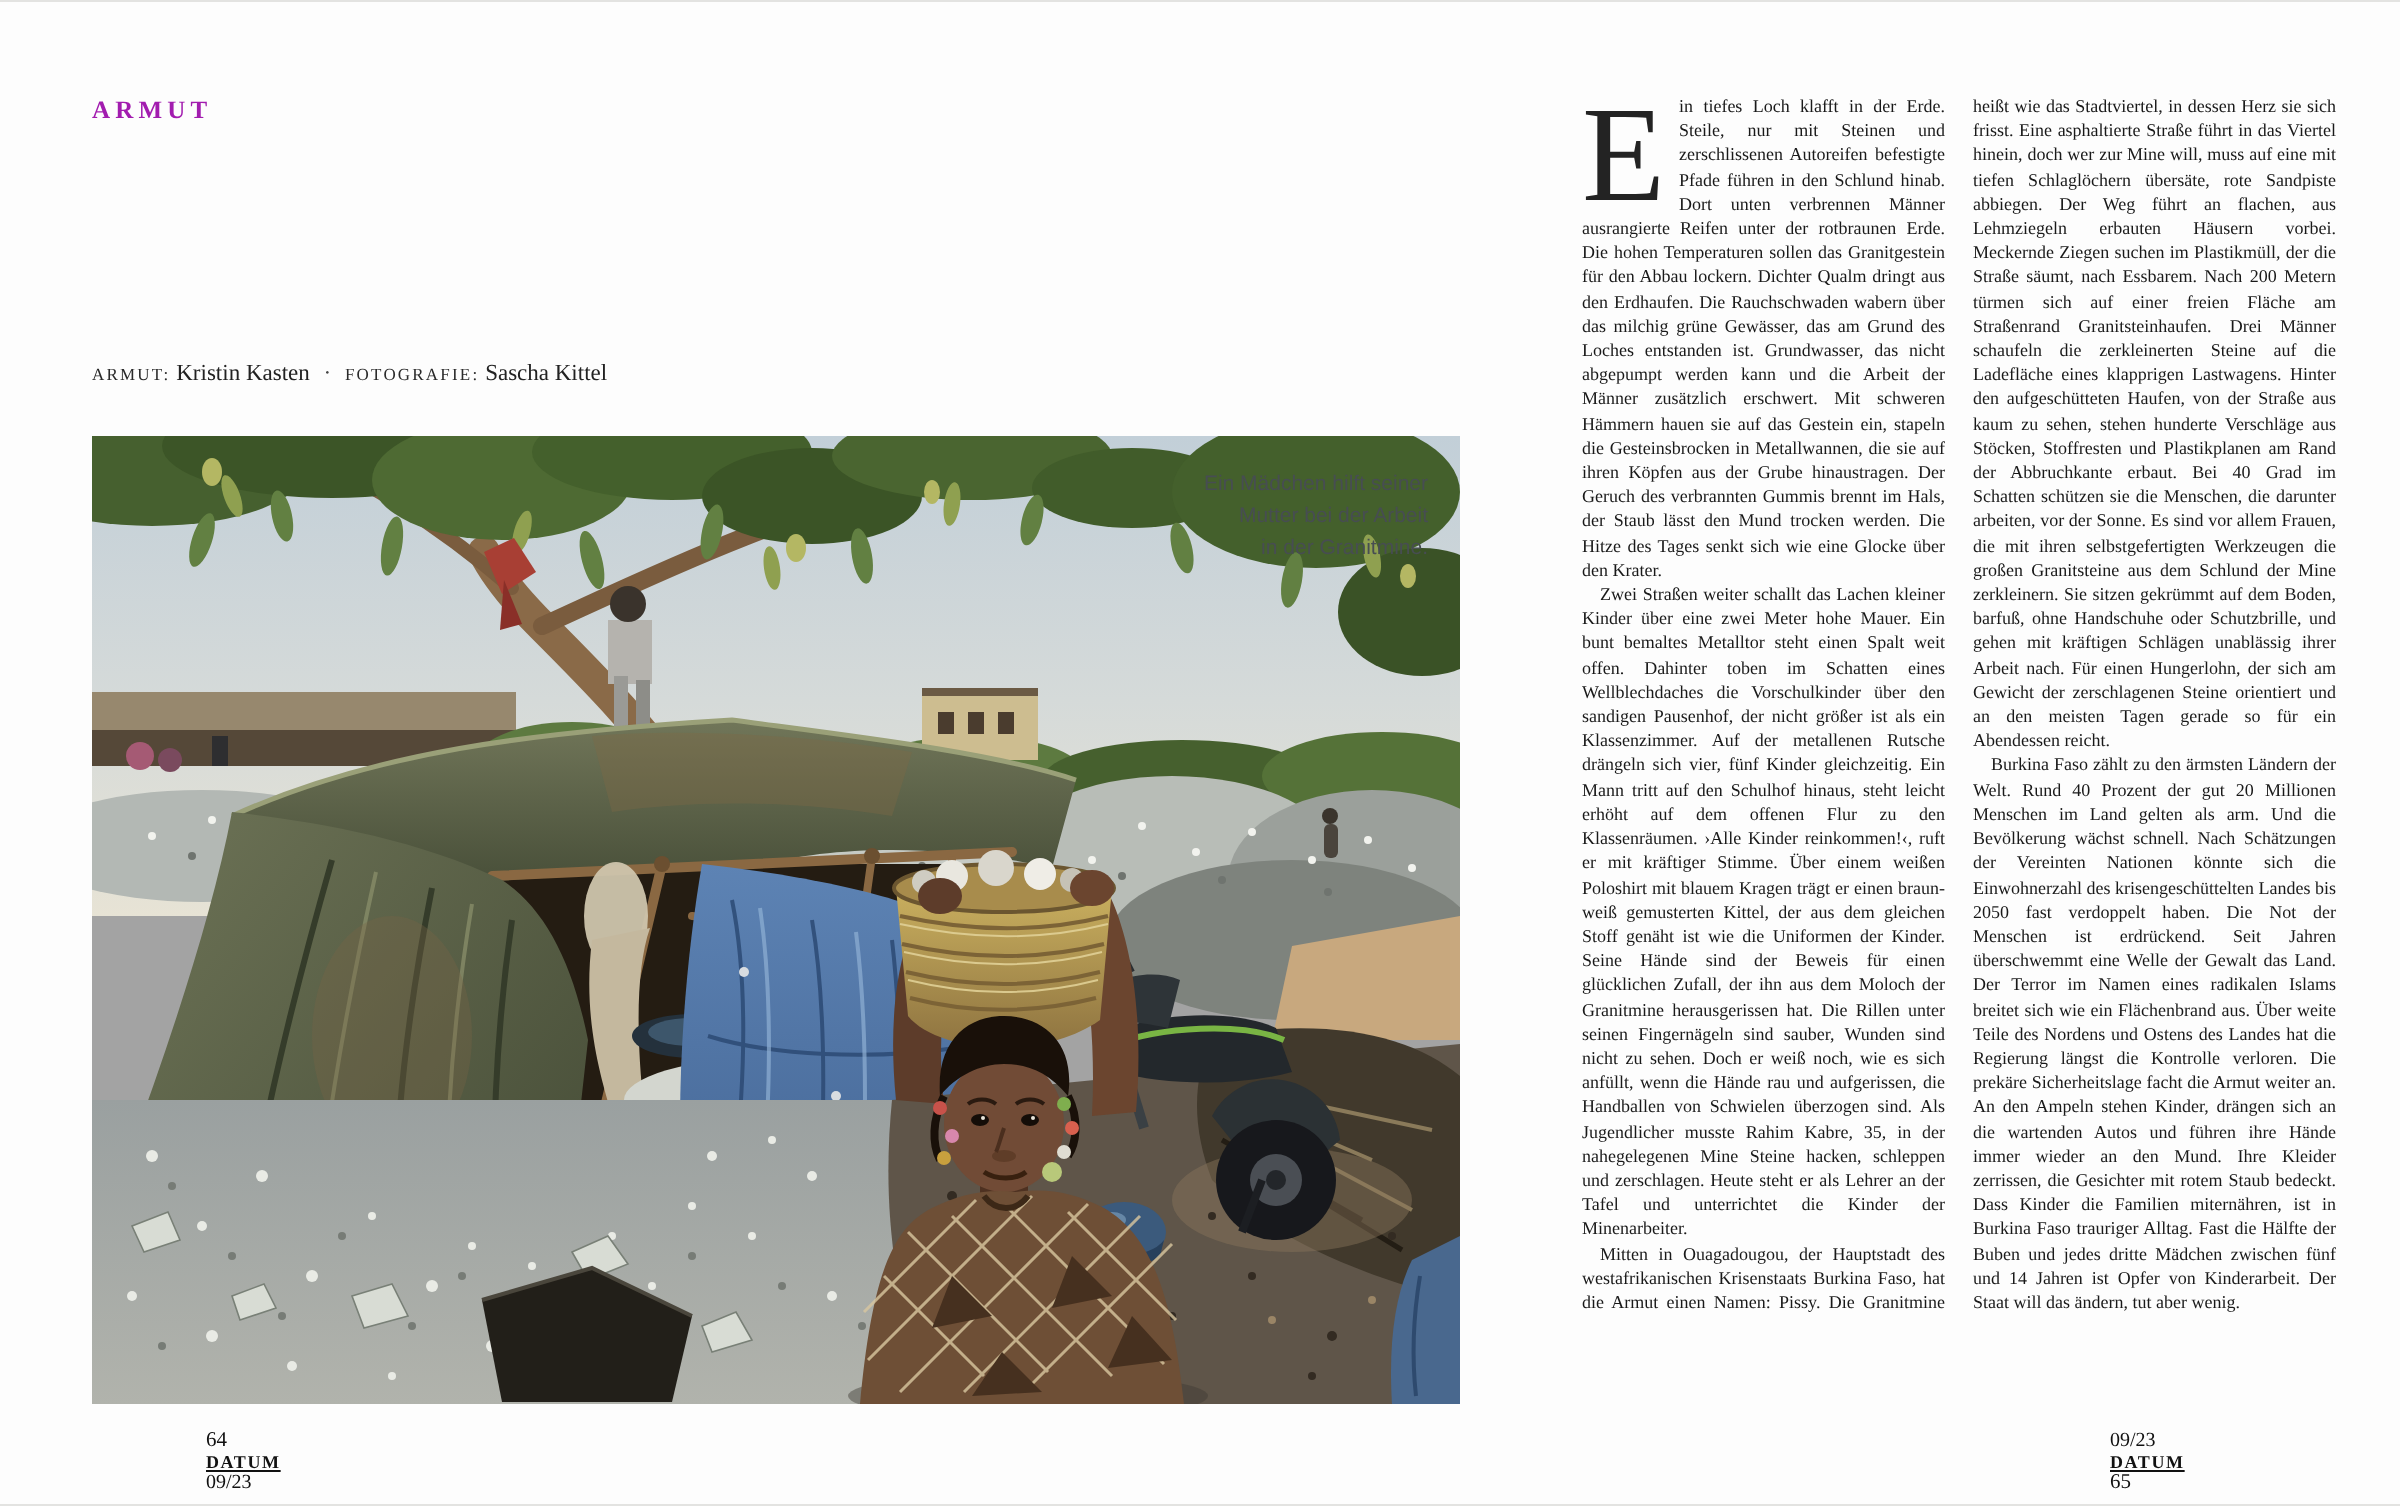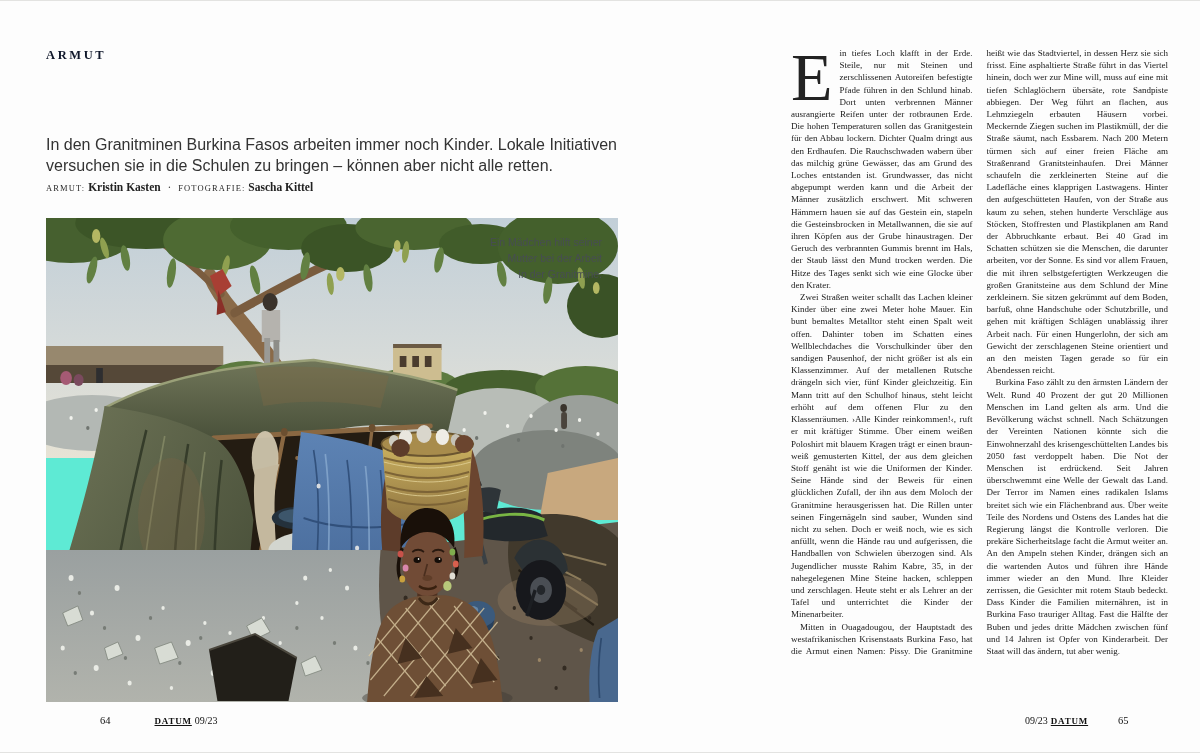--- a/index.html
+++ b/index.html
@@ -8,7 +8,7 @@
   .edge{position:absolute;left:0;width:1200px;height:1px;background:#e3e3e1;}
   
   .kicker{position:absolute;left:46px;top:48px;font-size:12.5px;font-weight:700;
-          letter-spacing:2.6px;color:#0f172a;}
+          letter-spacing:2.6px;color:#a21caf;}
   .headline{position:absolute;left:44px;top:66px;font-size:46px;line-height:54px;
             font-weight:700;letter-spacing:-0.6px;color:#151515;}
   .standfirst{position:absolute;left:46px;top:134px;width:640px;font-family:"Liberation Sans",sans-serif;

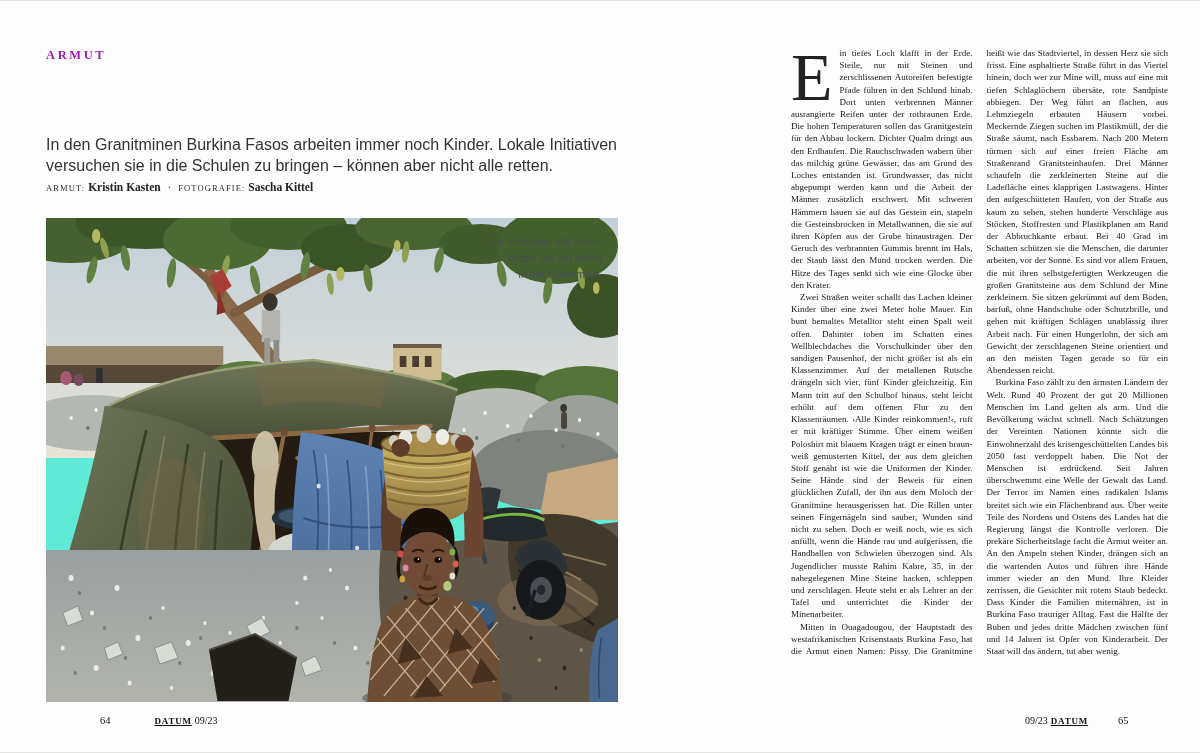--- a/index.html
+++ b/index.html
@@ -50,8 +50,6 @@
   <div class="edge" style="top:752px"></div>
 
   <div class="kicker">ARMUT</div>
-  <div class="standfirst">In den Granitminen Burkina Fasos arbeiten immer noch Kinder. Lokale Initiativen
-versuchen sie in die Schulen zu bringen – können aber nicht alle retten.</div>
   <div class="byline">
     <span class="lab">ARMUT:</span>
     <span class="nm">Kristin Kasten</span>

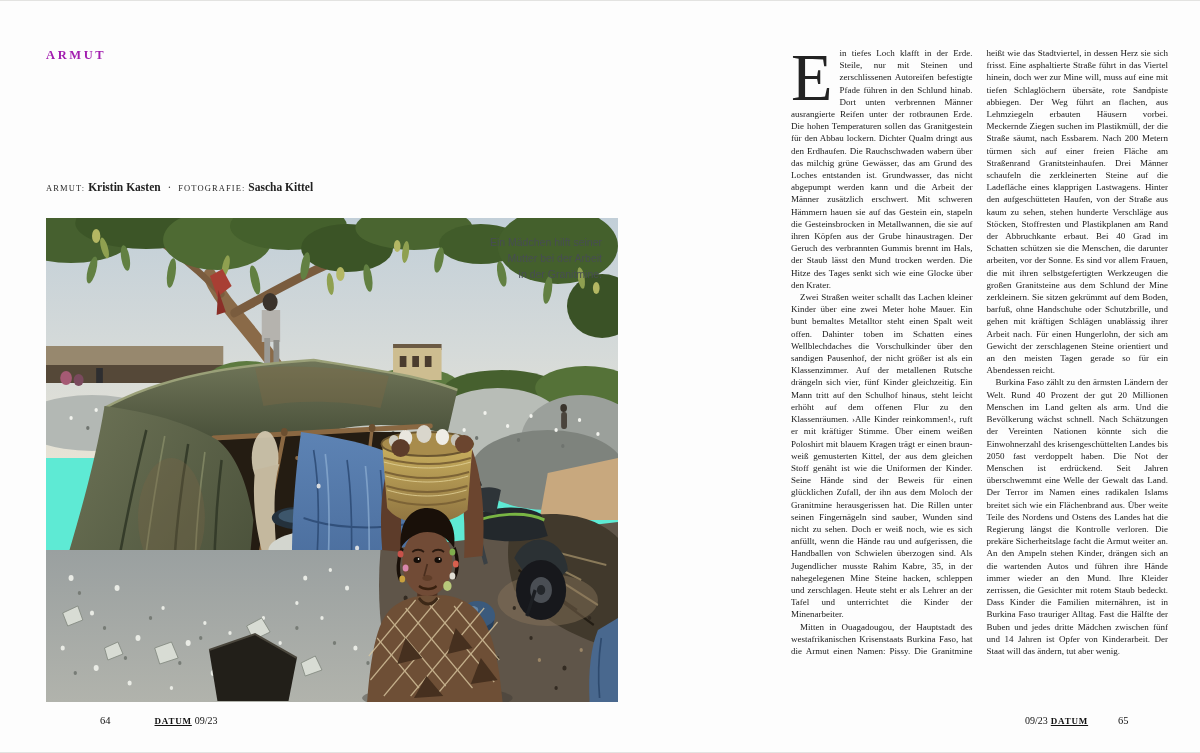--- a/index.html
+++ b/index.html
@@ -15,7 +15,7 @@
               font-size:16px;line-height:21px;color:#333333;white-space:pre-line;}
   .byline{position:absolute;left:46px;top:181px;font-size:11.5px;color:#222;}
   .byline .lab{font-size:8.5px;letter-spacing:1.1px;font-weight:400;color:#2a2a2a;}
-  .byline .nm{font-weight:700;text-align:center;}
+  .byline .nm{font-weight:400;text-align:center;}
   .byline .sep{margin:0 4px;color:#444;}
   
   .photo{position:absolute;left:46px;top:218px;width:572px;height:484px;overflow:hidden;background:#5eead4;}

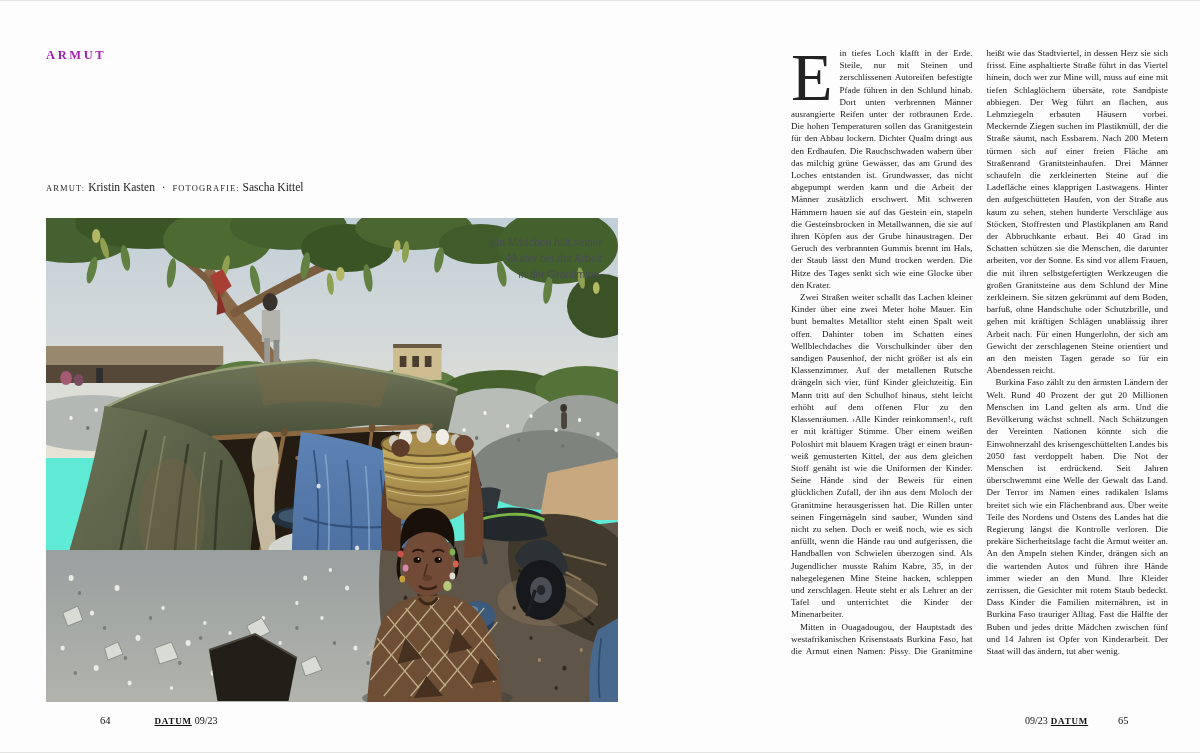--- a/index.html
+++ b/index.html
@@ -18,7 +18,7 @@
   .byline .nm{font-weight:400;text-align:center;}
   .byline .sep{margin:0 4px;color:#444;}
   
-  .photo{position:absolute;left:46px;top:218px;width:572px;height:484px;overflow:hidden;background:#5eead4;}
+  .photo{position:absolute;left:46px;top:218px;width:684px;height:484px;overflow:hidden;background:#a3a3a3;}
   .photo svg{display:block;width:100%;height:100%;}
   .photo-caption{position:absolute;right:16px;top:16px;text-align:right;
       font-family:"Liberation Sans",sans-serif;font-size:10.5px;line-height:16px;

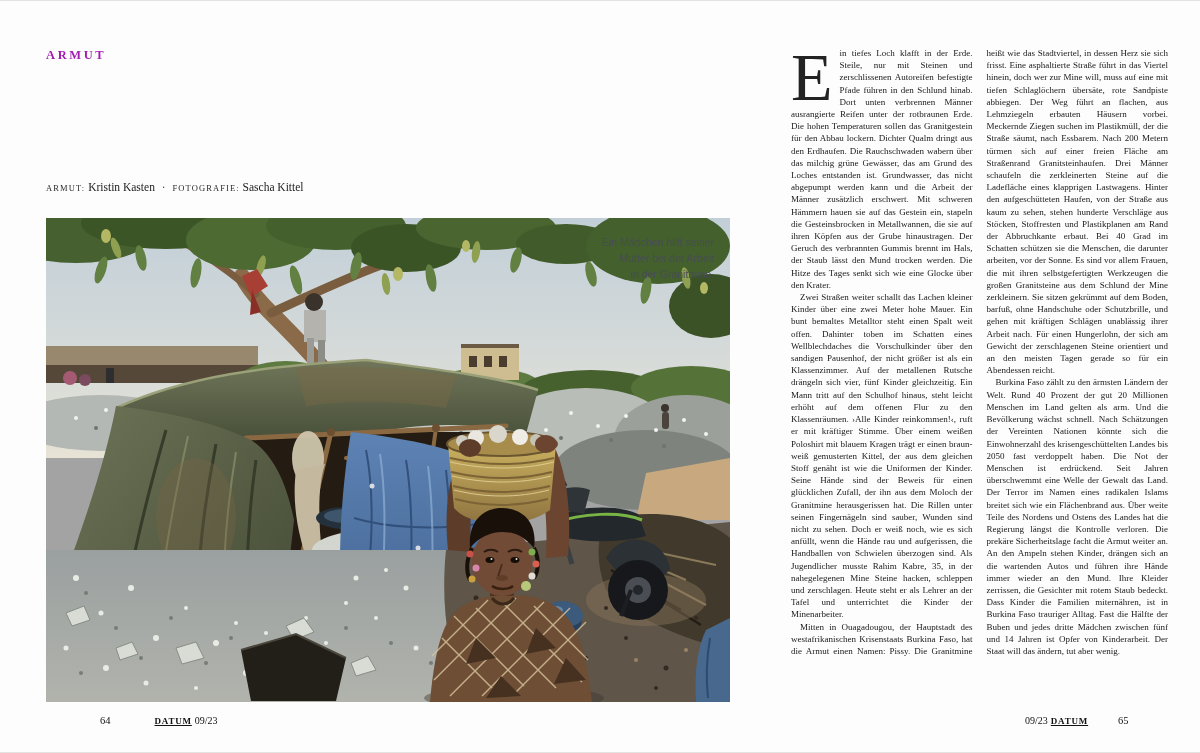--- a/index.html
+++ b/index.html
@@ -33,7 +33,7 @@
   .dropcap{float:left;font-size:68px;line-height:56px;height:57px;
       padding:2px 7px 0 0;font-weight:400;color:#232323;}
   
-  .folio{position:absolute;top:715px;font-size:10.5px;color:#111;display:flex;align-items:baseline;}
+  .folio{position:absolute;top:715px;font-size:10.5px;color:#111;display:flex;align-items:baseline;flex-direction:column;}
   .folio .mag{font-weight:700;letter-spacing:0.8px;font-size:9px;text-decoration:underline;}
   .folio .iss{font-size:10px;margin-left:3px;}
   .folio-left{left:100px;}

